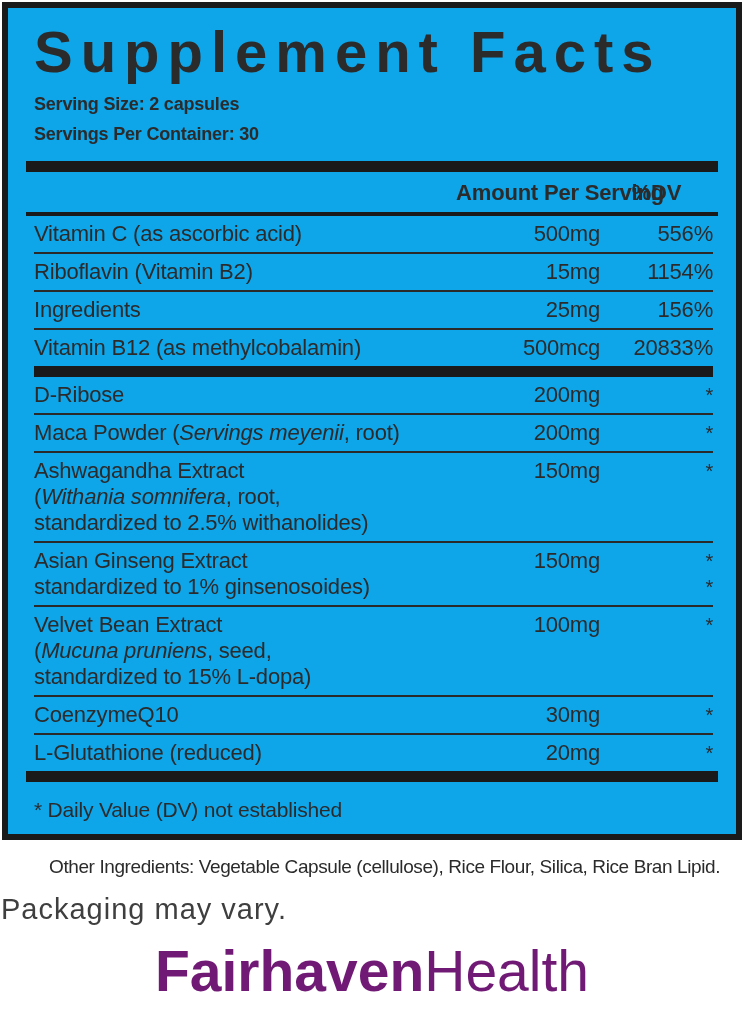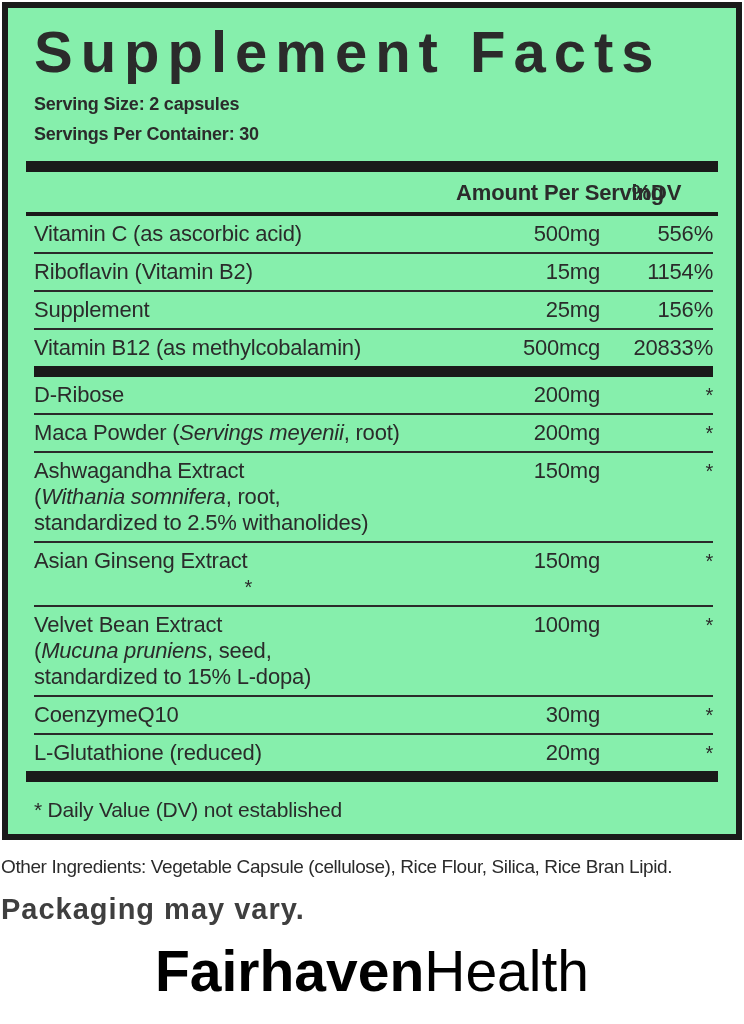--- a/index.html
+++ b/index.html
@@ -11,7 +11,7 @@
   html,body{width:744px;height:1024px;background:#ffffff;overflow:hidden;
     font-family:"Liberation Sans",sans-serif;color:var(--ink);}
   
-  .label-panel{margin:2px 2px 16px 2px;border:6px solid var(--line);background:#86efac;}
+  .label-panel{margin:2px 2px 16px 2px;border:6px solid var(--line);background:#0ea5e9;}
   .panel-inner{padding:0 23px 0 26px;}
   .sf-title{font-size:58px;line-height:1.05;font-weight:bold;letter-spacing:8px;
     margin-top:14px;white-space:nowrap;}

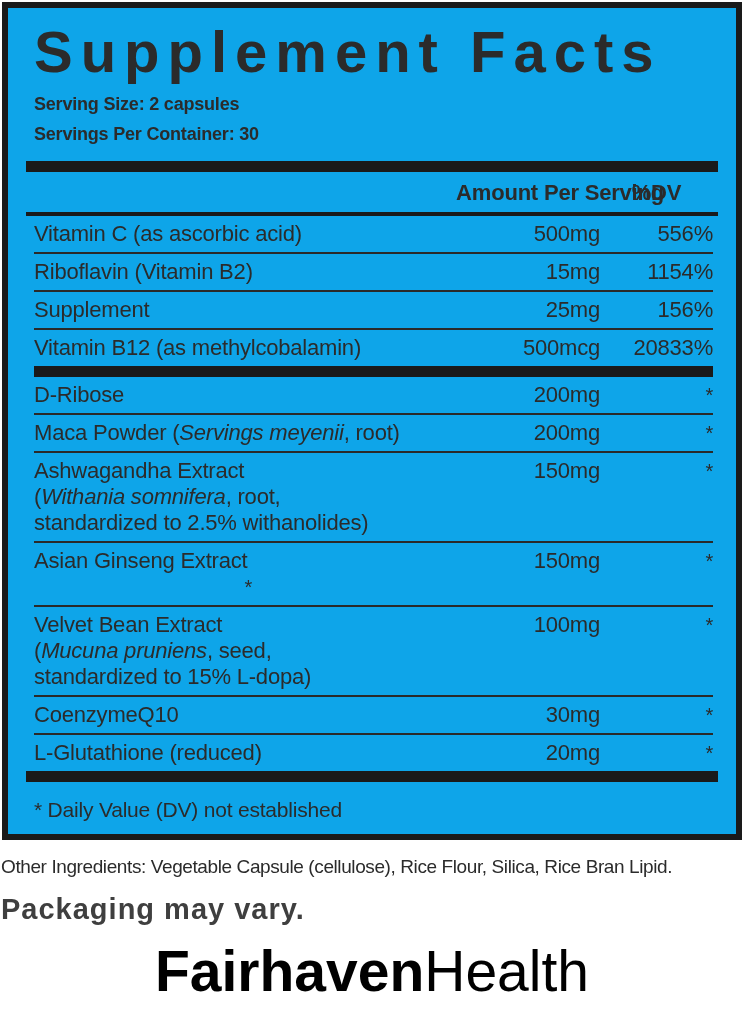--- a/index.html
+++ b/index.html
@@ -81,7 +81,7 @@
           </div>
           <div class="row">
             <div class="ln">
-              <div class="ln-name"><span>Supplement</span></div>
+              <div class="ln-name"><span>Ingredients</span></div>
               <div class="ln-amt">25mg</div>
               <div class="ln-dv">156%</div>
             </div>

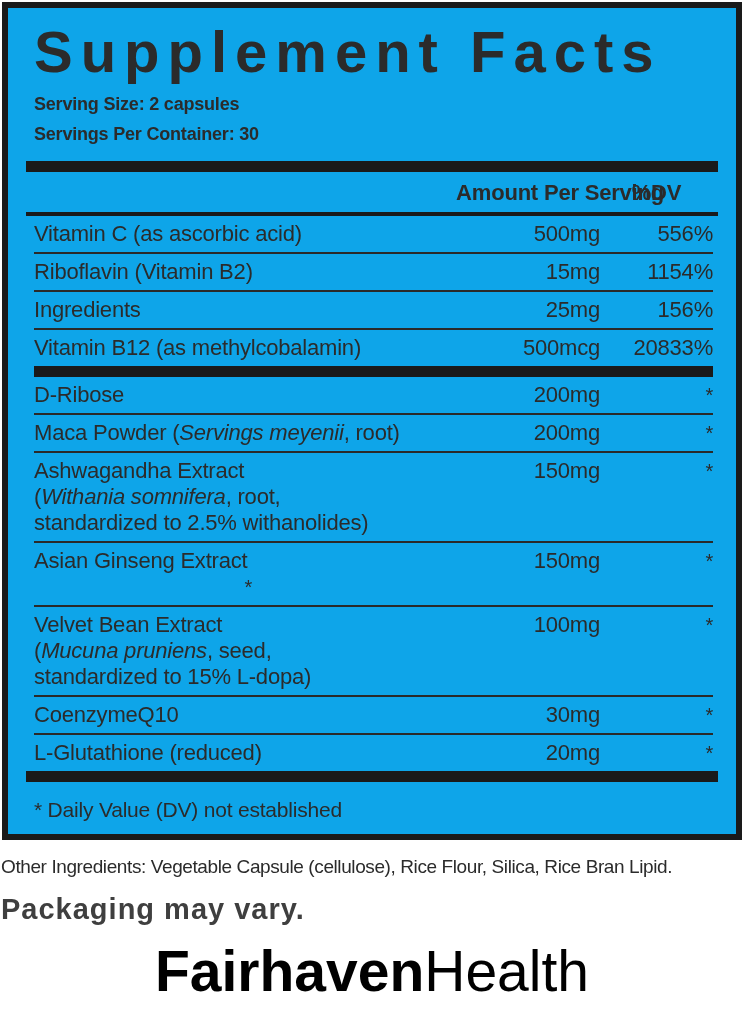--- a/index.html
+++ b/index.html
@@ -133,6 +133,7 @@
               <div class="ln-dv dv-star">*</div>
             </div>
             <div class="ln">
+              <div class="ln-name"><span>standardized to 1% ginsenosoides)</span></div>
               <div class="ln-amt"></div>
               <div class="ln-dv dv-star">*</div>
             </div>

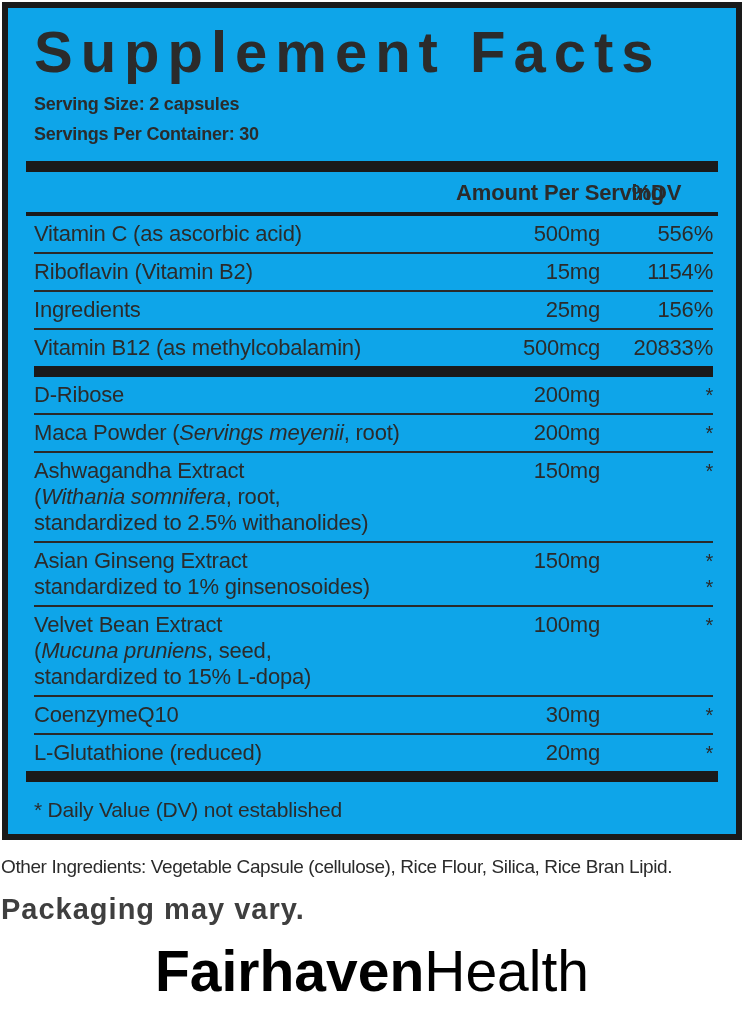--- a/index.html
+++ b/index.html
@@ -39,7 +39,7 @@
   
   .footnote{font-size:21px;padding:16px 0 12px 0;letter-spacing:-0.2px;}
   
-  .other-ing{margin:13px 0 7px 1px;font-size:19px;letter-spacing:-0.4px;white-space:nowrap;}
+  .other-ing{margin:13px 0 7px 1px;font-size:19px;letter-spacing:-0.4px;white-space:nowrap;padding-left:48px;}
   .packaging{margin:15px 0 0 1px;font-size:29px;letter-spacing:1px;color:#3f3f3f;font-weight:bold;}
   .brand{margin-top:16px;text-align:center;font-size:57px;line-height:1.05;color:#000000;
     white-space:nowrap;}

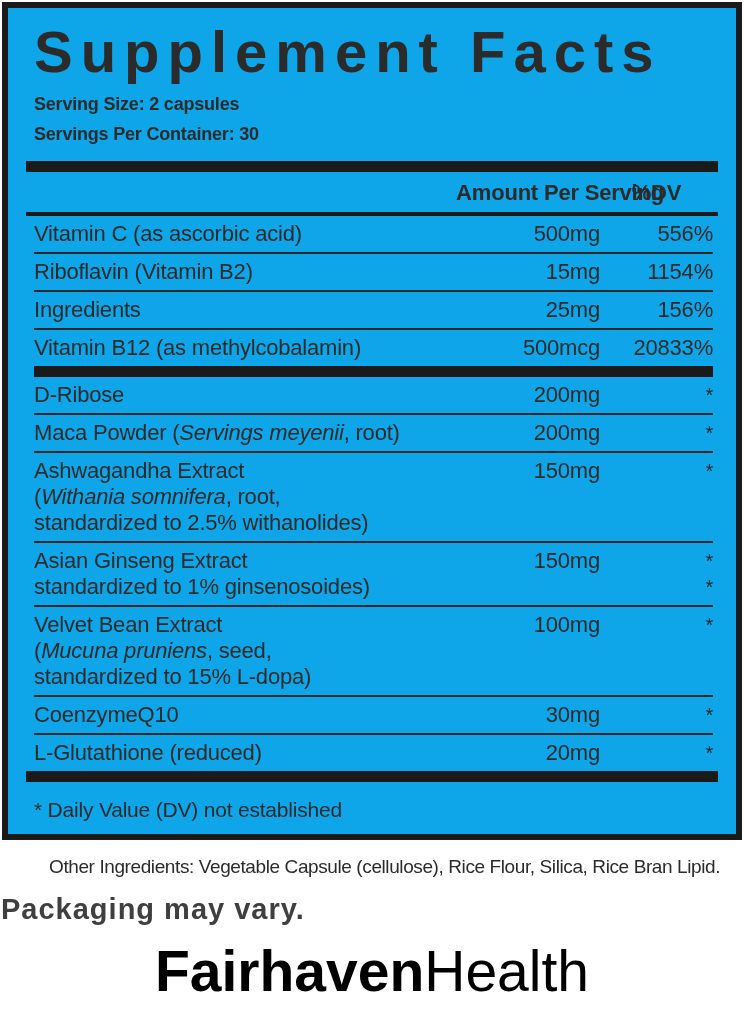--- a/index.html
+++ b/index.html
@@ -40,7 +40,7 @@
   .footnote{font-size:21px;padding:16px 0 12px 0;letter-spacing:-0.2px;}
   
   .other-ing{margin:13px 0 7px 1px;font-size:19px;letter-spacing:-0.4px;white-space:nowrap;padding-left:48px;}
-  .packaging{margin:15px 0 0 1px;font-size:29px;letter-spacing:1px;color:#3f3f3f;font-weight:bold;}
+  .packaging{margin:15px 0 0 1px;font-size:29px;letter-spacing:1px;color:#3f3f3f;}
   .brand{margin-top:16px;text-align:center;font-size:57px;line-height:1.05;color:#000000;
     white-space:nowrap;}
   .brand-bold{font-weight:bold;}

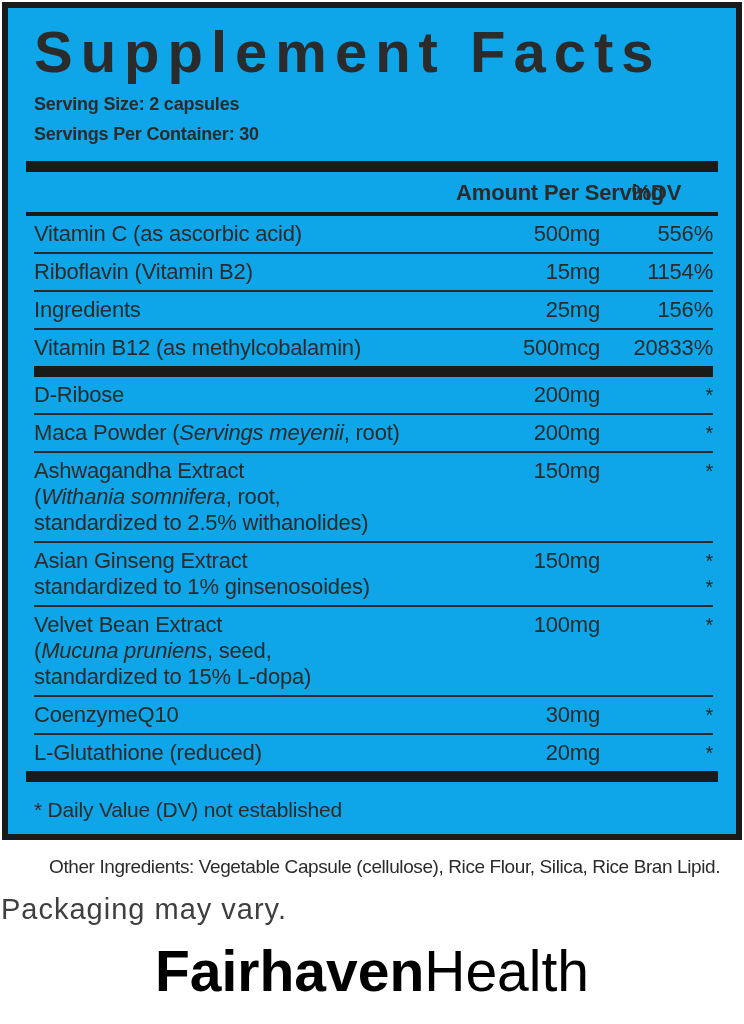--- a/index.html
+++ b/index.html
@@ -41,7 +41,7 @@
   
   .other-ing{margin:13px 0 7px 1px;font-size:19px;letter-spacing:-0.4px;white-space:nowrap;padding-left:48px;}
   .packaging{margin:15px 0 0 1px;font-size:29px;letter-spacing:1px;color:#3f3f3f;}
-  .brand{margin-top:16px;text-align:center;font-size:57px;line-height:1.05;color:#000000;
+  .brand{margin-top:16px;text-align:center;font-size:57px;line-height:1.05;color:#701a75;
     white-space:nowrap;}
   .brand-bold{font-weight:bold;}
   .brand-light{font-weight:normal;}

